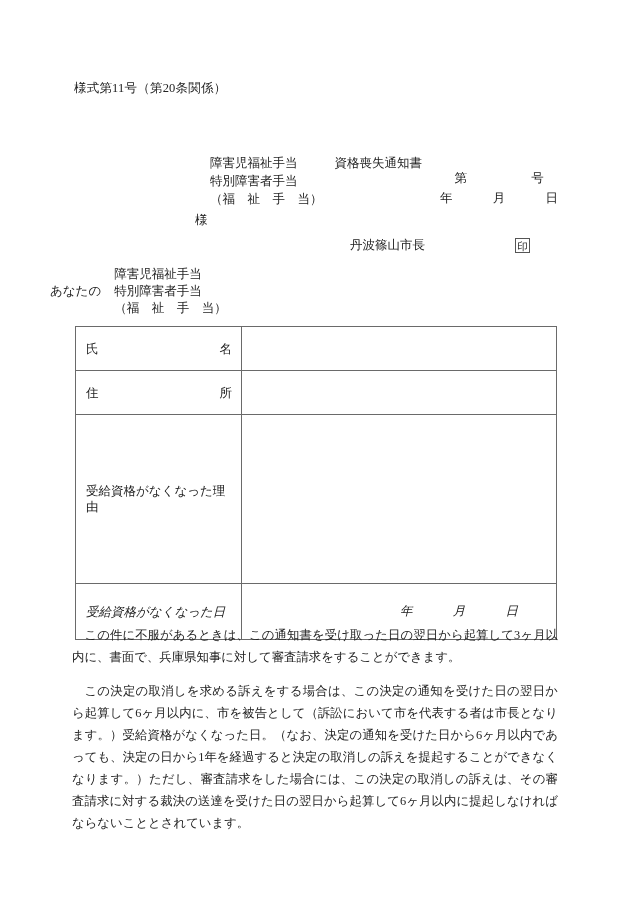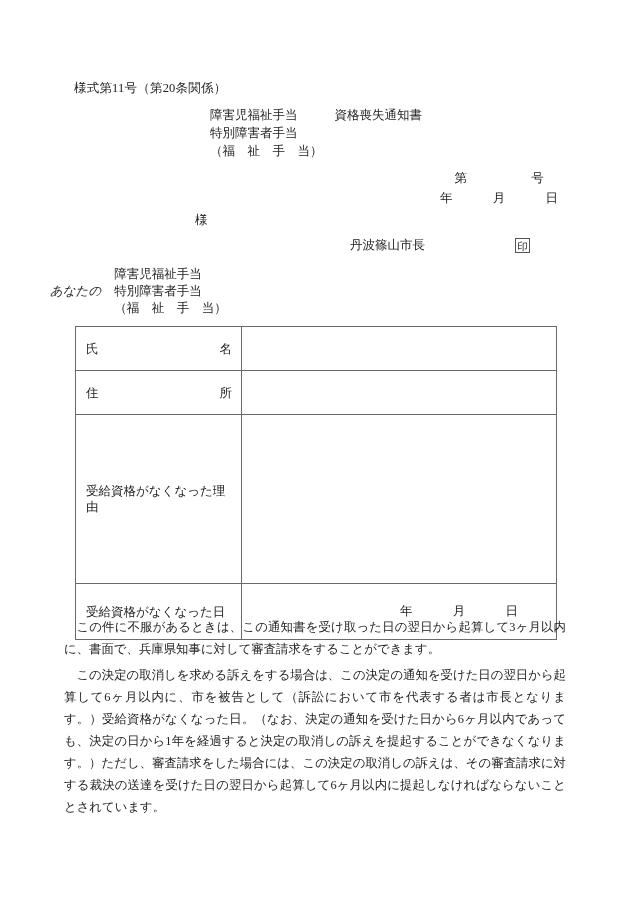--- a/index.html
+++ b/index.html
@@ -45,6 +45,7 @@
   .title-stack-line { display: block; }
   .title-main {
     margin-left: 12px;
+    margin-top: 48px;
   }
 
   

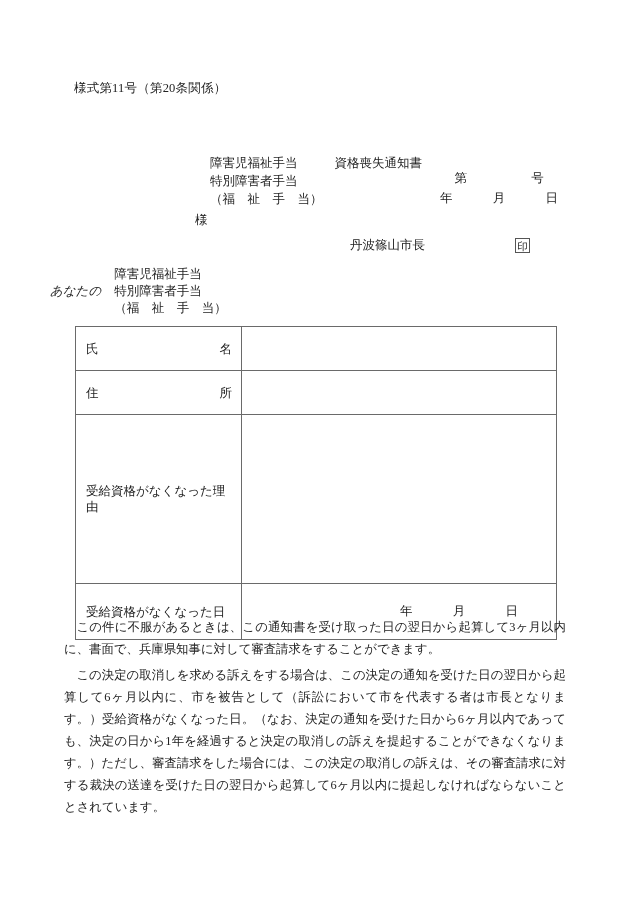--- a/index.html
+++ b/index.html
@@ -104,7 +104,7 @@
     display: flex;
     align-items: center;
   }
-  .stmt-pre { display: inline-block; font-style: italic; }
+  .stmt-pre { display: inline-block; }
   .stmt-stack {
     display: inline-block;
     margin-left: 13px;

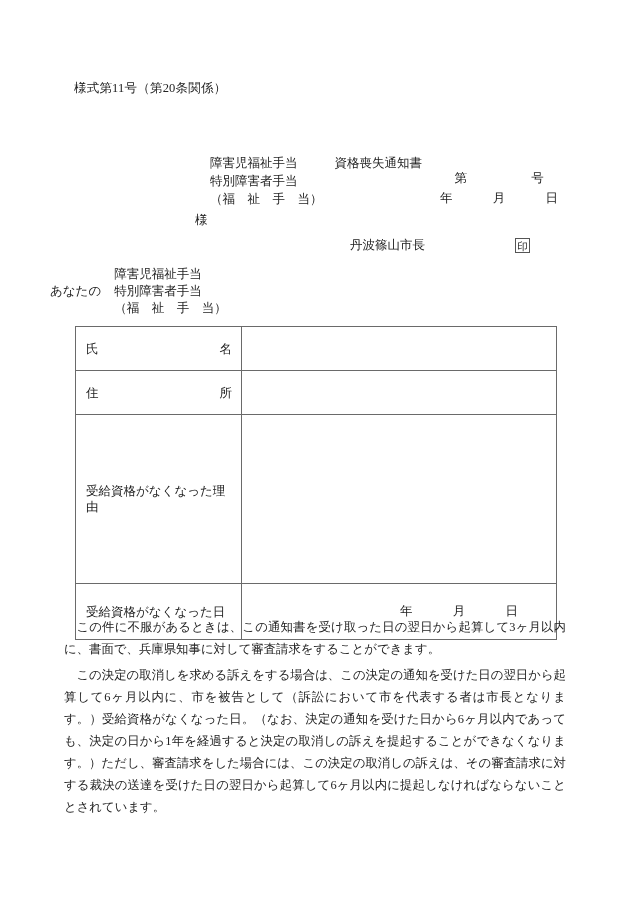--- a/index.html
+++ b/index.html
@@ -147,7 +147,7 @@
     margin-top: 22px;
   }
   .row-reason td { height: 158px; }
-  .row-date td { height: 45px; }
+  .row-date td { height: 45px; font-style: italic; }
   .date-line {
     text-align: right;
     padding-right: 38px;

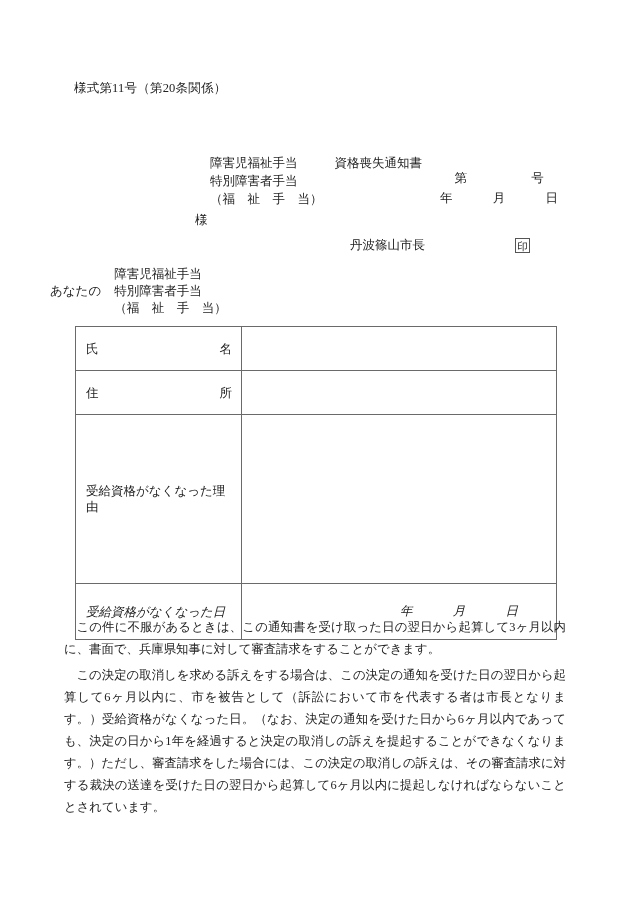--- a/index.html
+++ b/index.html
@@ -166,7 +166,7 @@
     text-justify: inter-character;
   }
   .footer p {
-    margin: 4px;
+    margin: 12px;
     text-indent: 1em;
   }
 </style>

